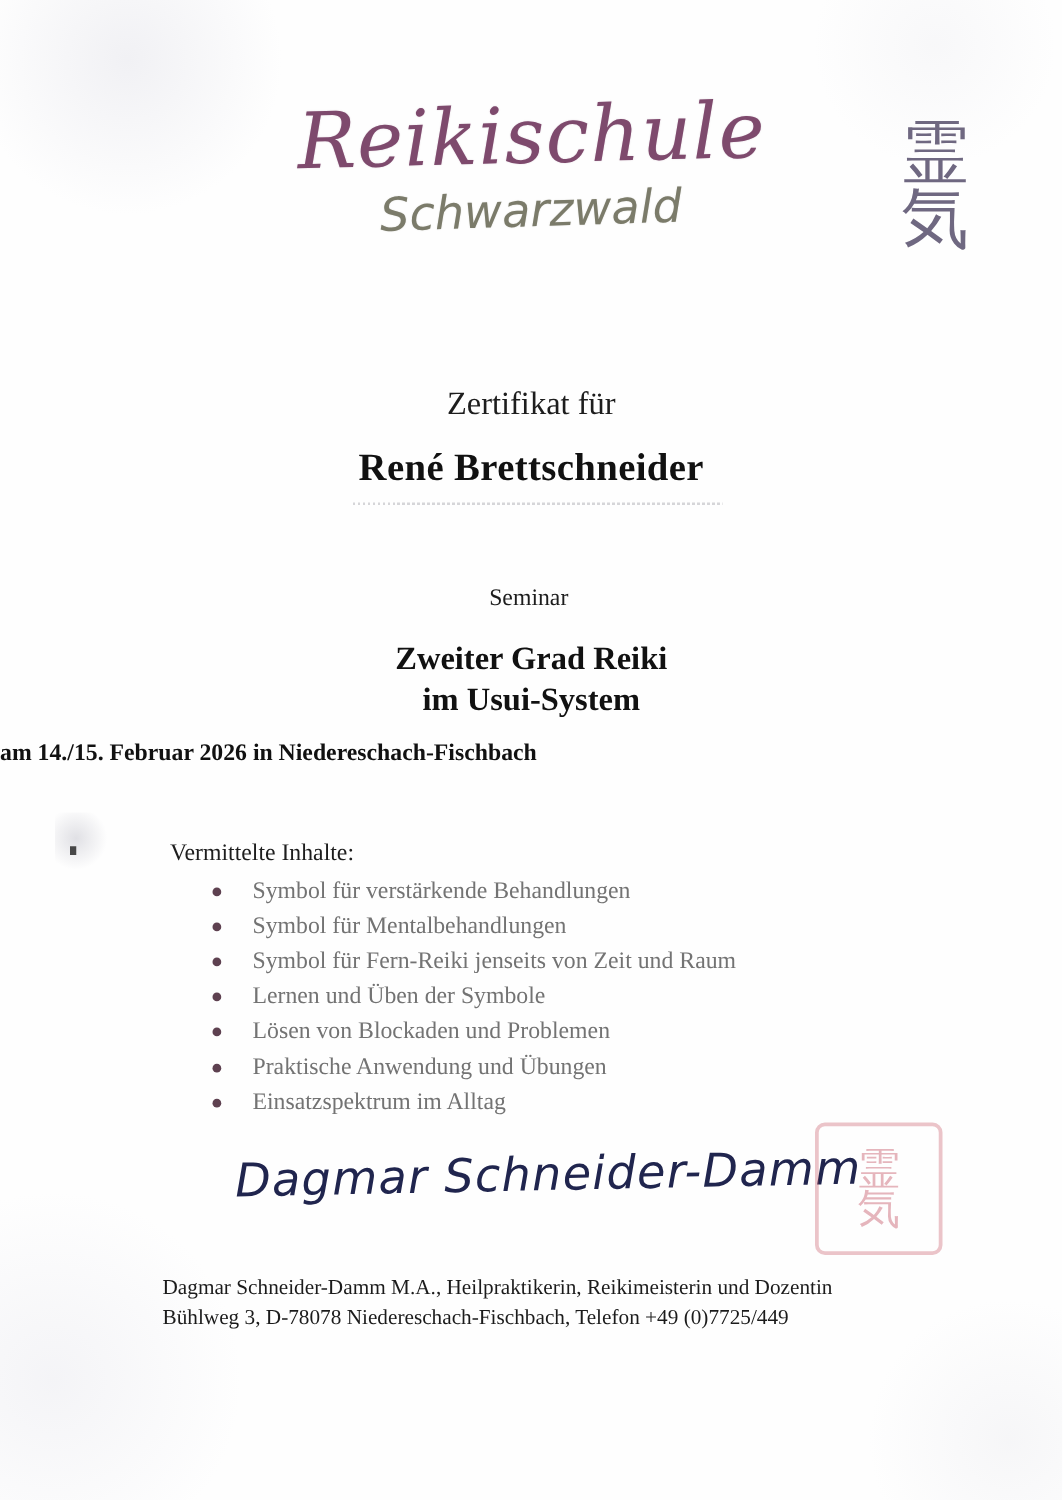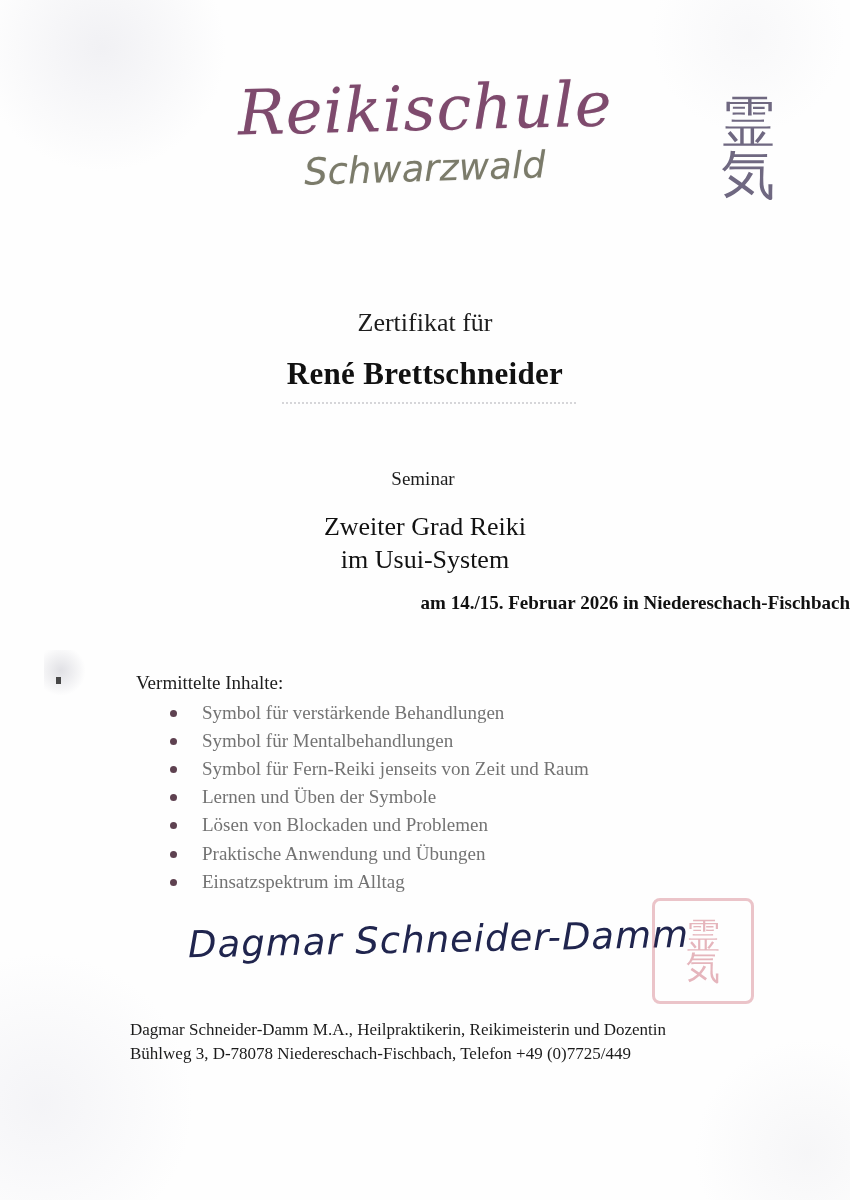--- a/index.html
+++ b/index.html
@@ -126,7 +126,7 @@
     top: 510px;
     text-align: center;
     font-size: 26px;
-    font-weight: normal;
+    font-weight: bold;
     line-height: 1.28;
     color: #111111;
   }

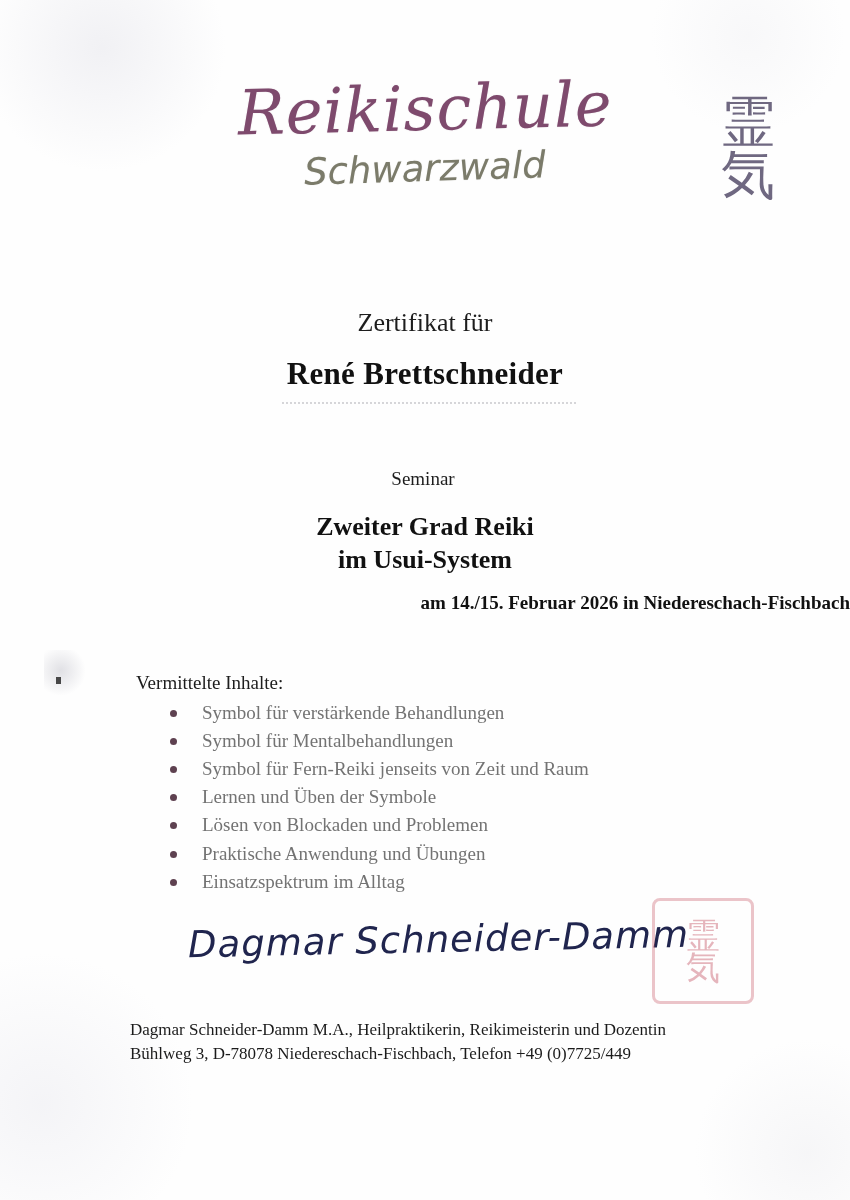--- a/index.html
+++ b/index.html
@@ -135,11 +135,10 @@
     position: absolute;
     left: 0; right: 0;
     top: 592px;
-    text-align: right;
+    text-align: left;
     font-size: 19px;
     font-weight: bold;
     color: #111111;
-    margin-left: 21px;
   }
 
   

